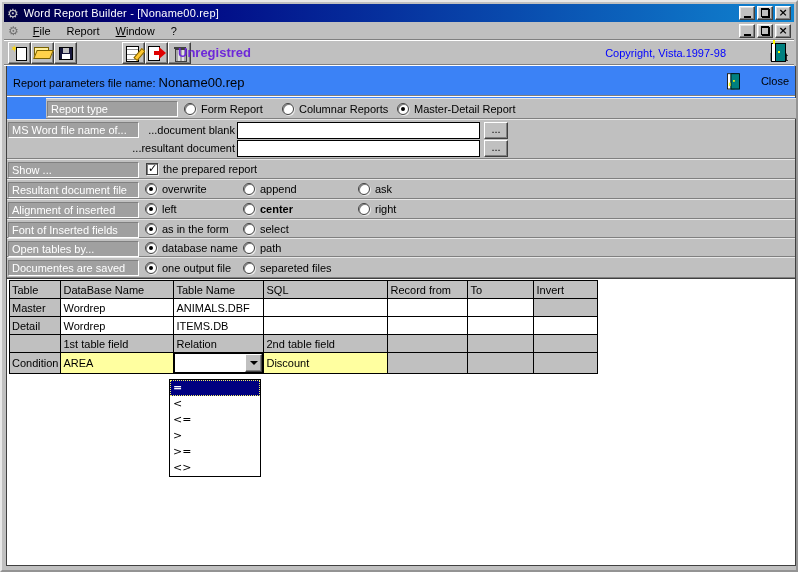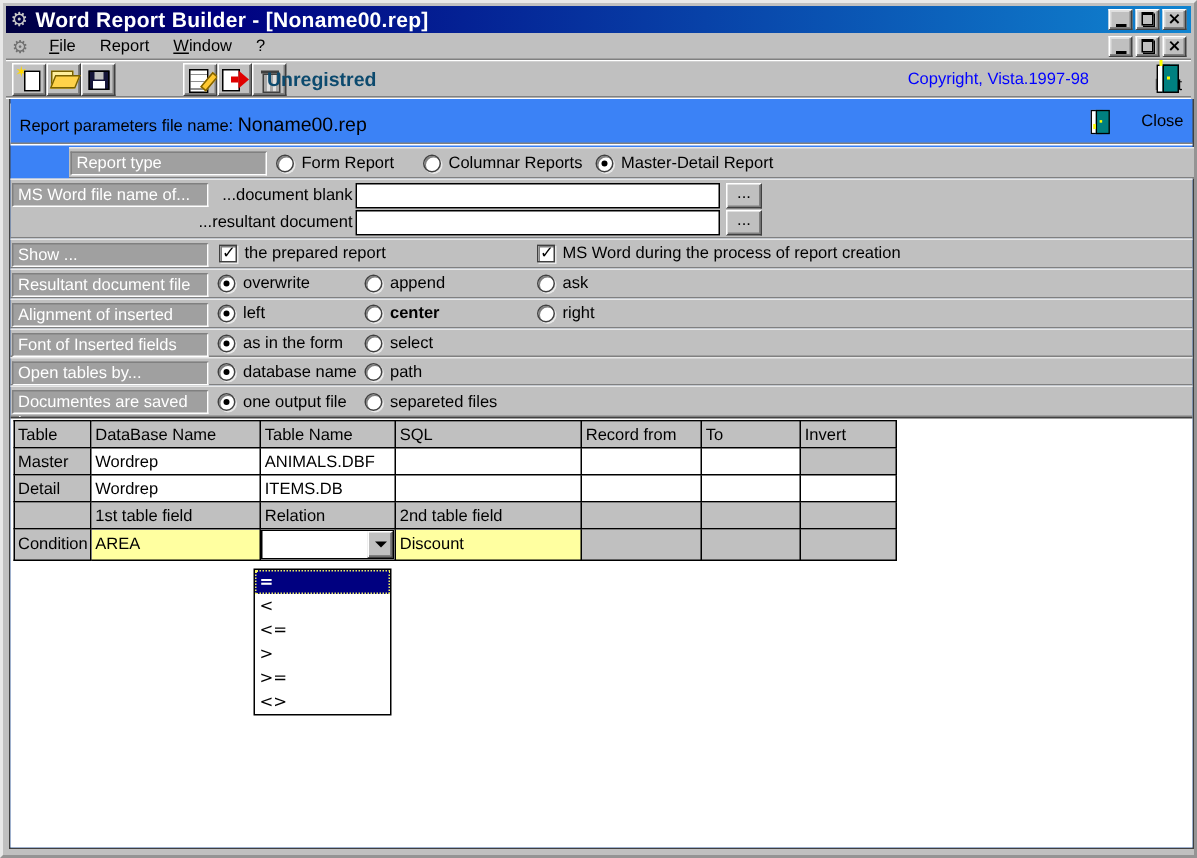--- a/index.html
+++ b/index.html
@@ -14,7 +14,7 @@
               background:linear-gradient(90deg,#000040 0%,#000080 18%,#1084d0 100%);
               display:flex; align-items:center; padding:0 3px; }
   .app-gear { font-family:"DejaVu Sans",sans-serif; color:#c8c8c8; font-size:13px; line-height:13px; margin-right:5px; }
-  .title-text { color:#fff; font-weight:bold; font-size:14px; letter-spacing:.2px; }
+  .title-text { color:#fff; font-weight:normal; font-size:11px; letter-spacing:.2px; }
   .win-btns { position:absolute; right:3px; top:2px; display:flex; }
   .wbtn { width:16px; height:14px; background:#c0c0c0; border:1px solid; border-color:#fff #404040 #404040 #fff;
           box-shadow:inset -1px -1px 0 #808080, inset 1px 1px 0 #dfdfdf;

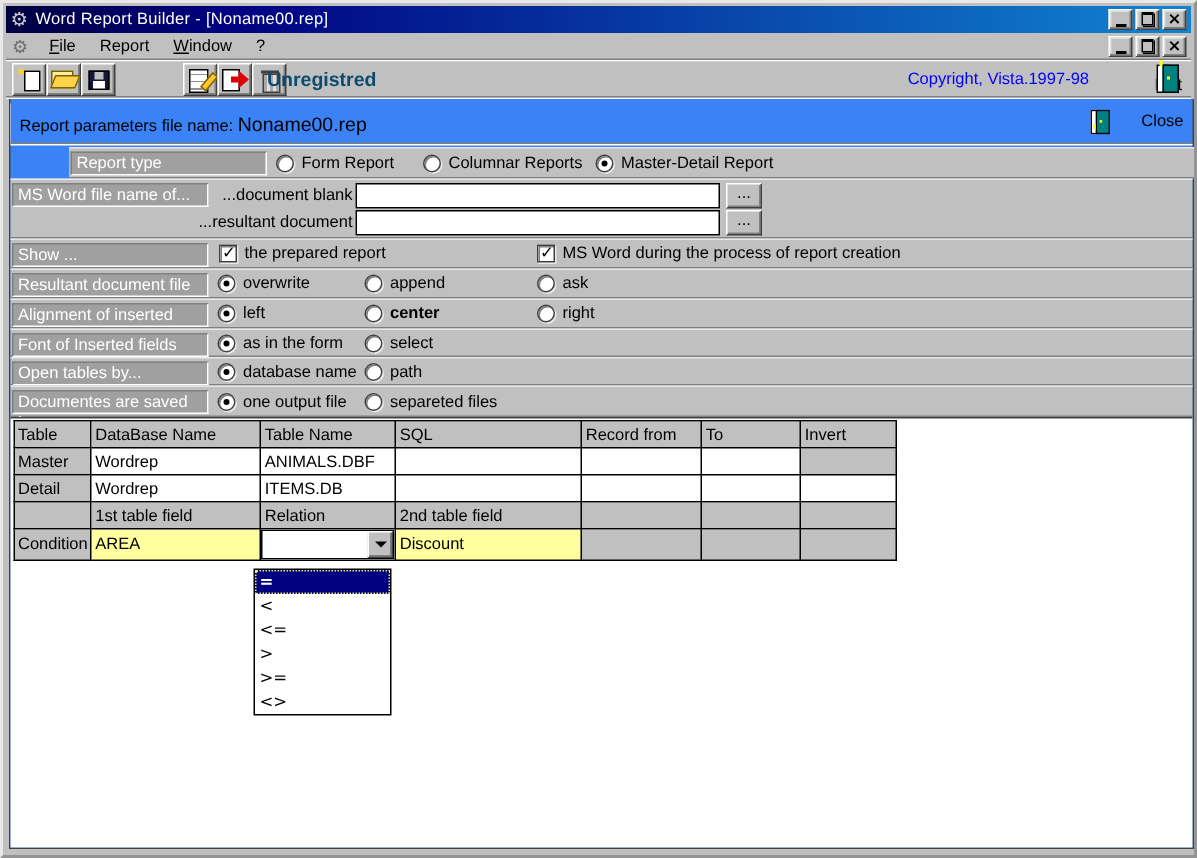--- a/index.html
+++ b/index.html
@@ -40,7 +40,7 @@
   .tbtn { position:absolute; top:1px; width:23px; height:22px; background:#c0c0c0;
           border:1px solid; border-color:#fff #404040 #404040 #fff; box-shadow:inset -1px -1px 0 #808080;
           display:flex; align-items:center; justify-content:center; }
-  .unreg { position:absolute; left:174px; top:4px; font-size:13px; font-weight:bold; color:#0c4a6e; }
+  .unreg { position:absolute; left:174px; top:4px; font-size:13px; font-weight:bold; color:#6d28d9; }
   .copyright { position:absolute; right:68px; top:6px; color:#0000ff; font-size:11px; }
   .exit-box { position:absolute; right:6px; top:2px; display:flex; align-items:center; gap:5px; height:20px;flex-direction:column; }
 

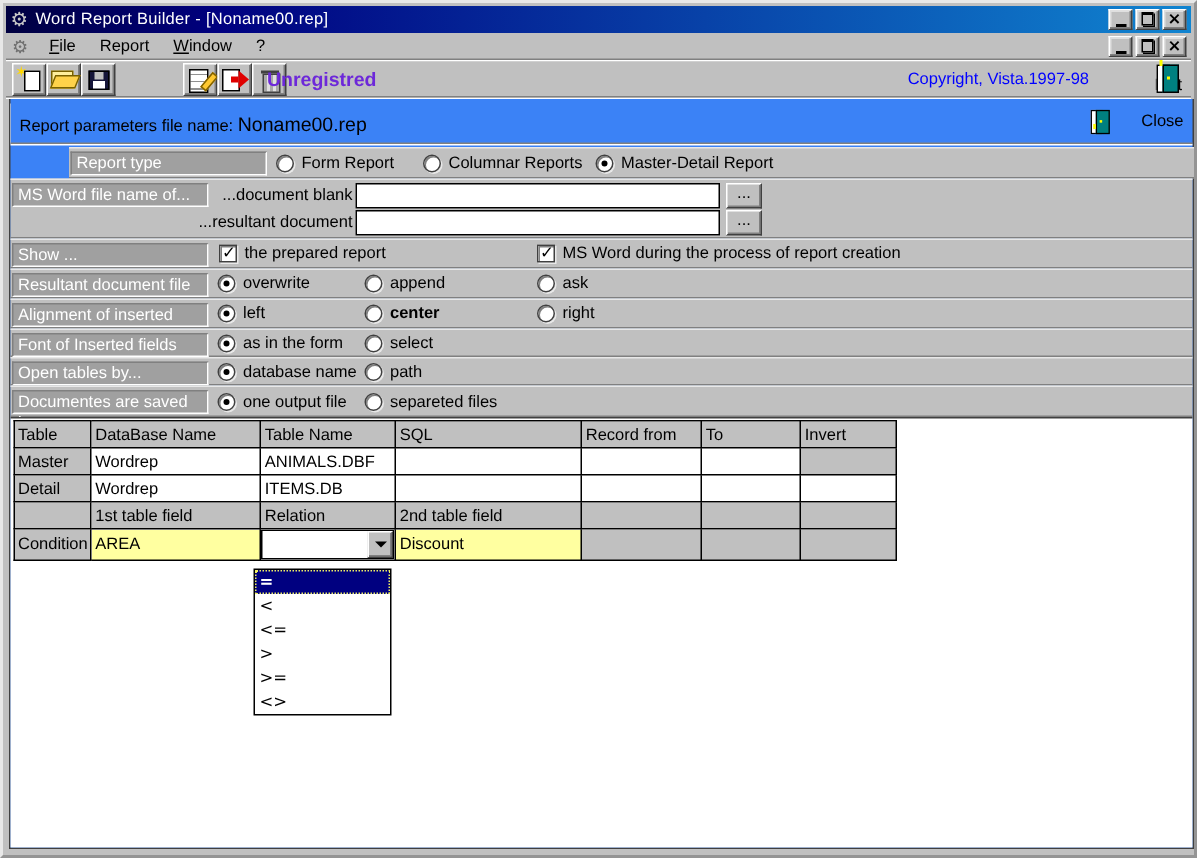--- a/index.html
+++ b/index.html
@@ -259,10 +259,6 @@
         <span class="checkbox on"></span>
         <span>the prepared report</span>
         </div>
-      <div class="opt" style="left:351px;">
-        <span class="checkbox on"></span>
-        <span>MS Word during the process of report creation</span>
-        </div>
     </div>
 
     <div class="srow" style="top:113px; height:20px;">

